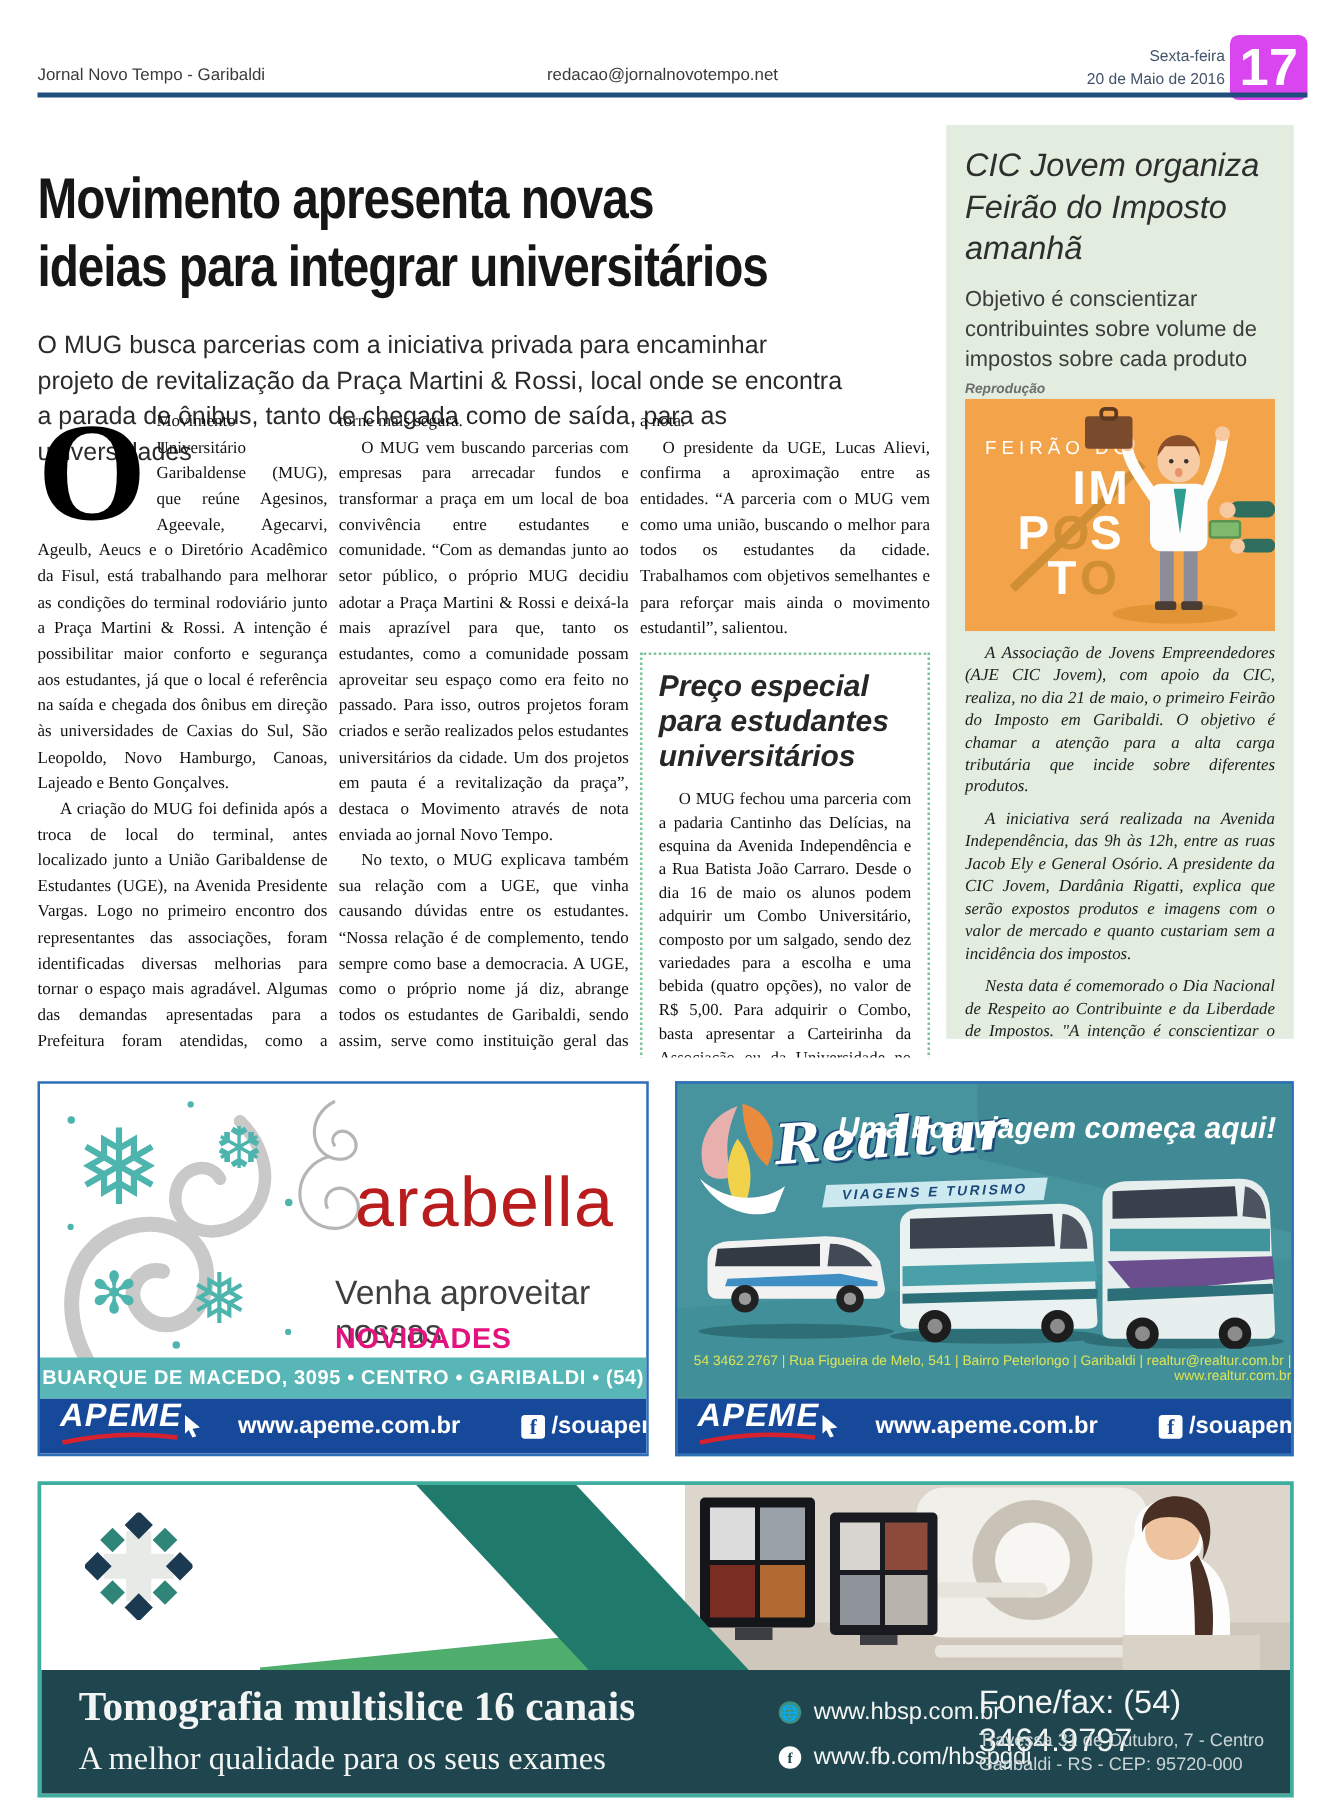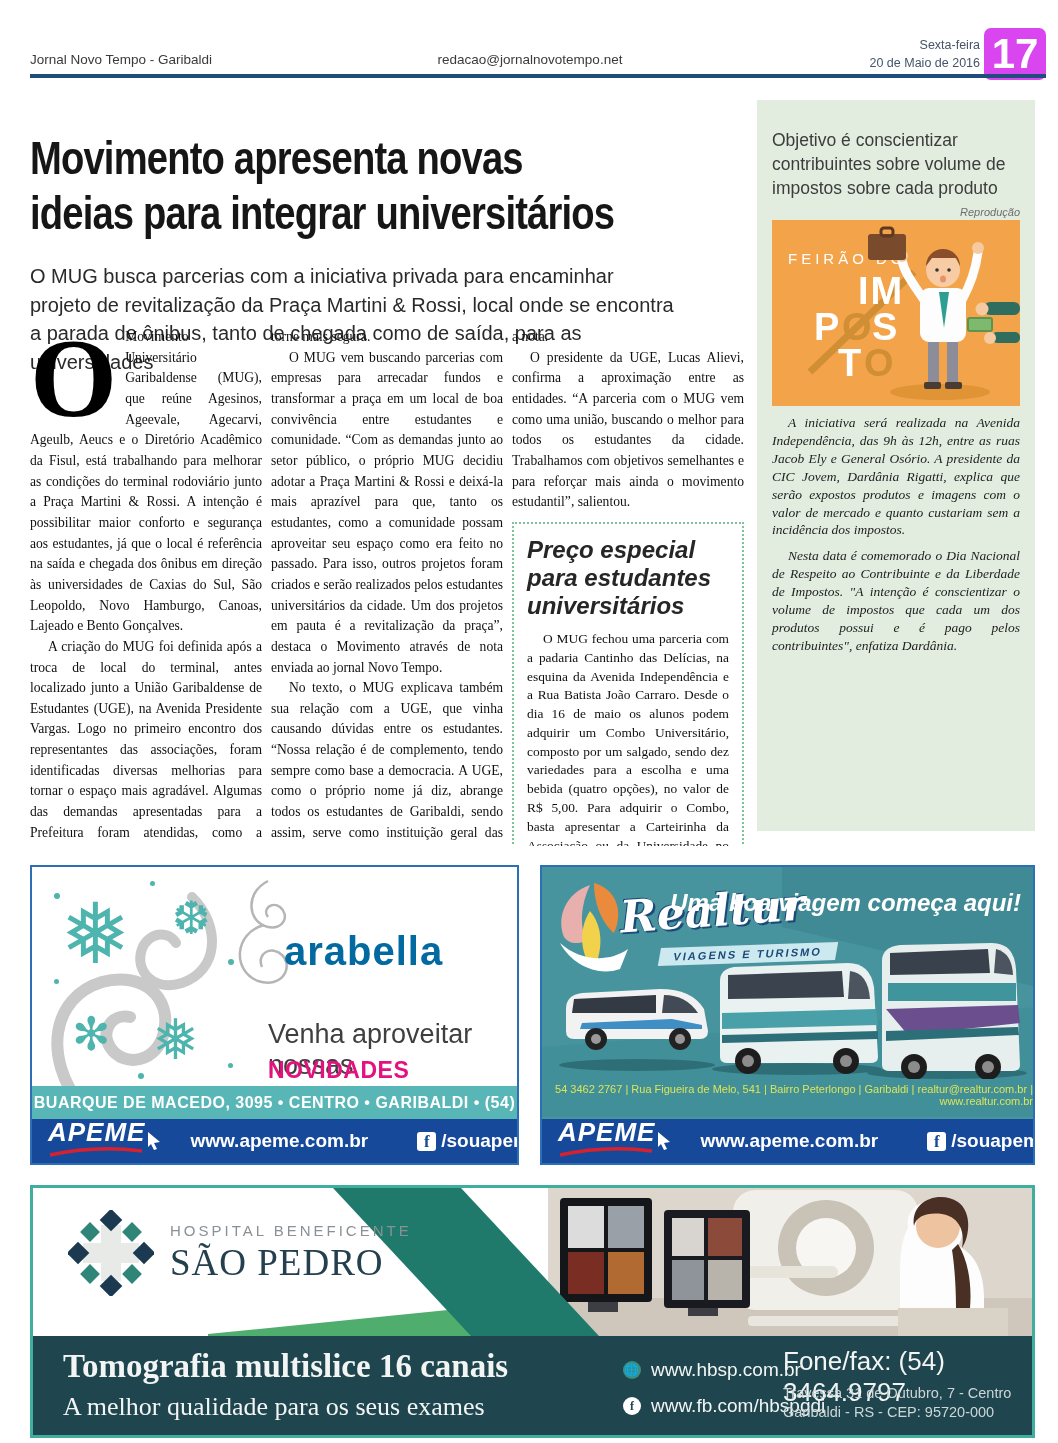--- a/index.html
+++ b/index.html
@@ -125,6 +125,7 @@
   </div>
 
   <div class="sidebar">
+    <div class="sb-title">CIC Jovem organiza Feirão do Imposto amanhã</div>
     <div class="sb-deck">Objetivo é conscientizar contribuintes sobre volume de impostos sobre cada produto</div>
     <div class="sb-credit">Reprodução</div>
     <svg class="sb-img" viewBox="0 0 248 186">

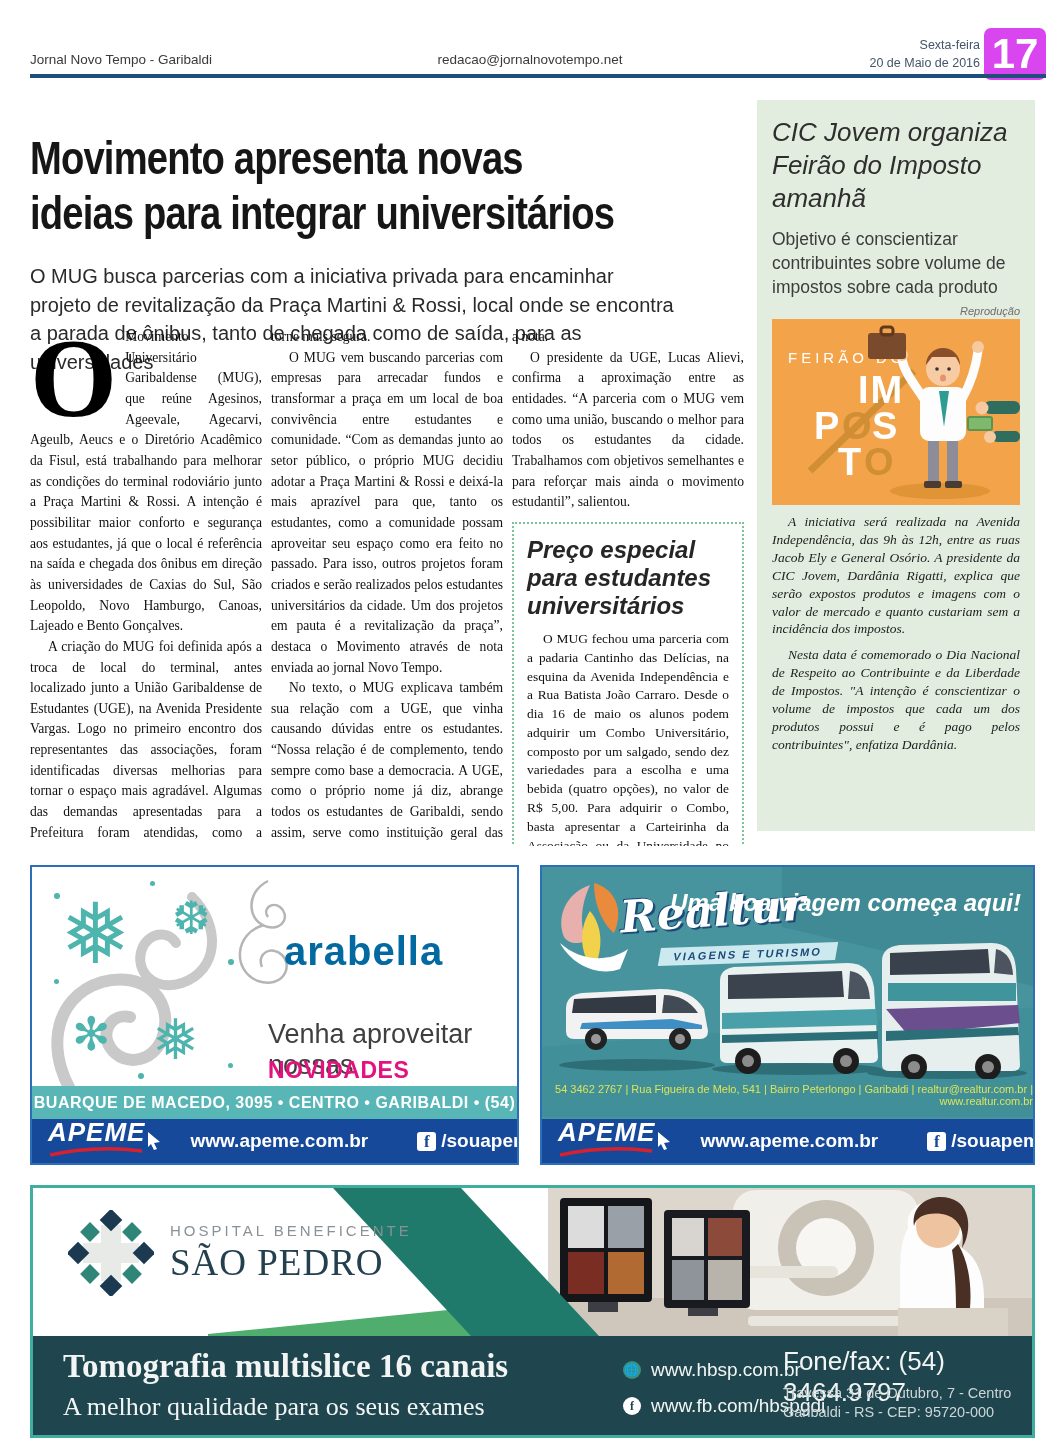--- a/index.html
+++ b/index.html
@@ -32,7 +32,7 @@
            padding:16px 15px;box-sizing:border-box;overflow:hidden;}
   .sb-title{font-style:italic;font-size:26px;line-height:33px;color:#2e2e2e;}
   .sb-deck{margin-top:12px;font-size:17.5px;line-height:24px;color:#3c3c3c;}
-  .sb-credit{margin:6px 0 2px 0;text-align:right;font-style:italic;font-size:11px;color:#6d6d6d;}
+  .sb-credit{margin:6px 0 2px 0;font-style:italic;font-size:11px;color:#6d6d6d;font-weight:bold;}
   .sb-img{display:block;width:248px;height:186px;}
   .sb-p{margin:8px 0 0 0;font-family:"Liberation Serif",serif;font-style:italic;font-size:13.5px;
         line-height:17.9px;text-align:justify;text-indent:16px;color:#1d1d1d;}

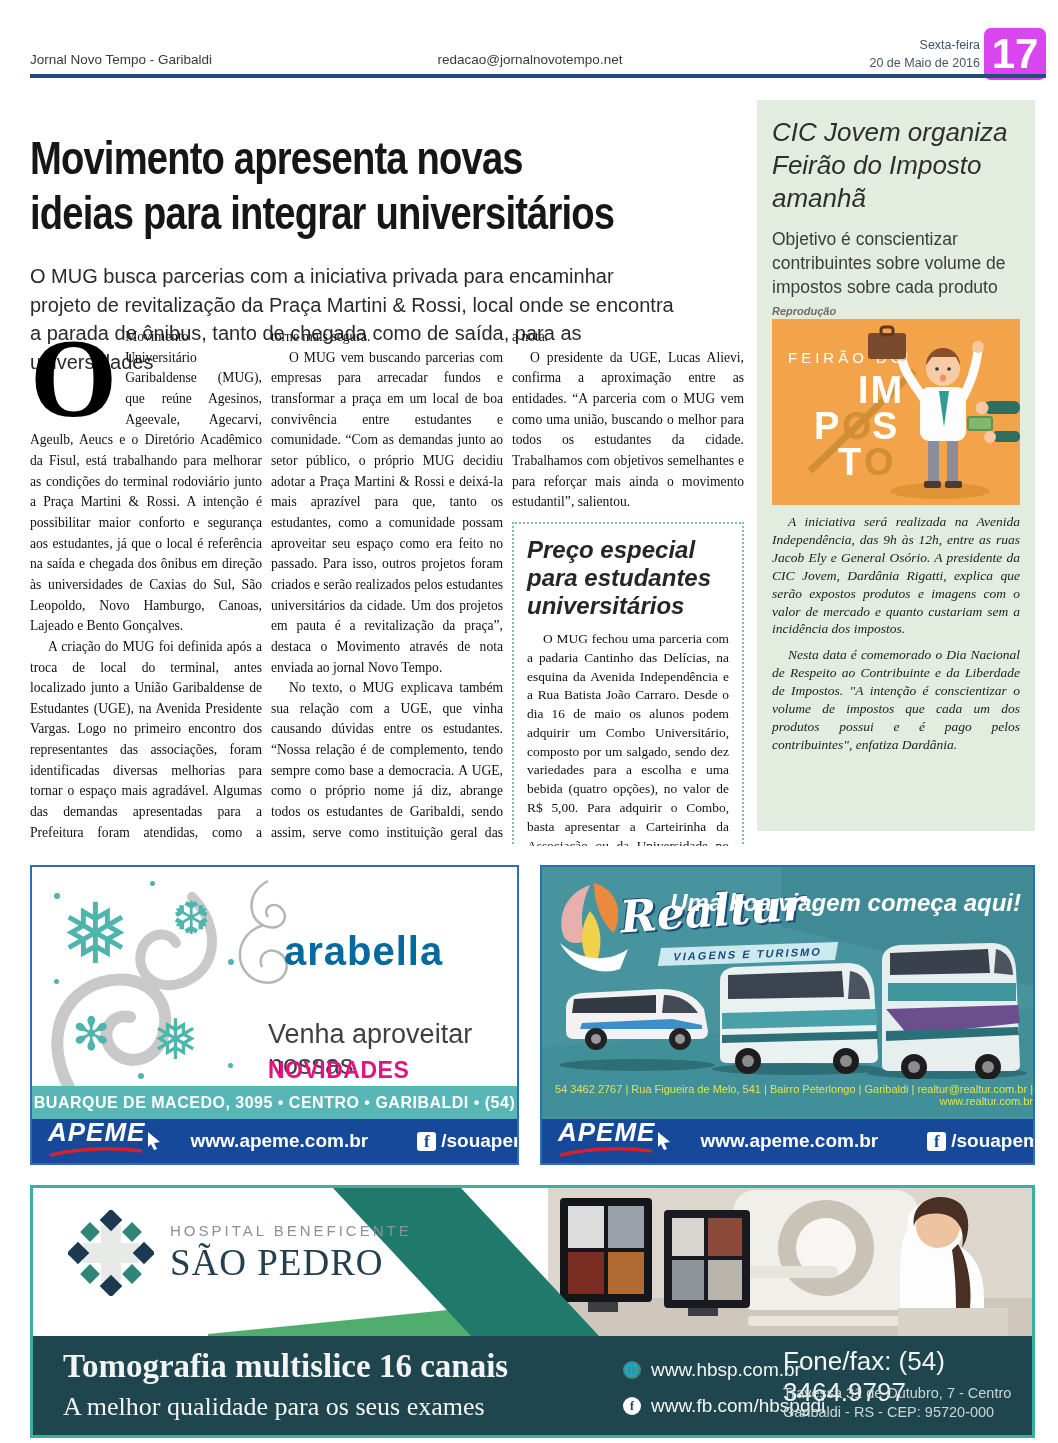--- a/index.html
+++ b/index.html
@@ -164,6 +164,7 @@
       <circle cx="218" cy="118" r="6" fill="#f6c9a0"></circle>
       <rect x="196" y="98" width="24" height="13" rx="2" fill="#7fb96d" stroke="#5d9350" stroke-width="2"></rect>
     </svg>
+    <p class="sb-p">A Associação de Jovens Empreendedores (AJE CIC Jovem), com apoio da CIC, realiza, no dia 21 de maio, o primeiro Feirão do Imposto em Garibaldi. O objetivo é chamar a atenção para a alta carga tributária que incide sobre diferentes produtos.</p>
     <p class="sb-p">A iniciativa será realizada na Avenida Independência, das 9h às 12h, entre as ruas Jacob Ely e General Osório. A presidente da CIC Jovem, Dardânia Rigatti, explica que serão expostos produtos e imagens com o valor de mercado e quanto custariam sem a incidência dos impostos.</p>
     <p class="sb-p">Nesta data é comemorado o Dia Nacional de Respeito ao Contribuinte e da Liberdade de Impostos. "A intenção é conscientizar o volume de impostos que cada um dos produtos possui e é pago pelos contribuintes", enfatiza Dardânia.</p>
   </div>

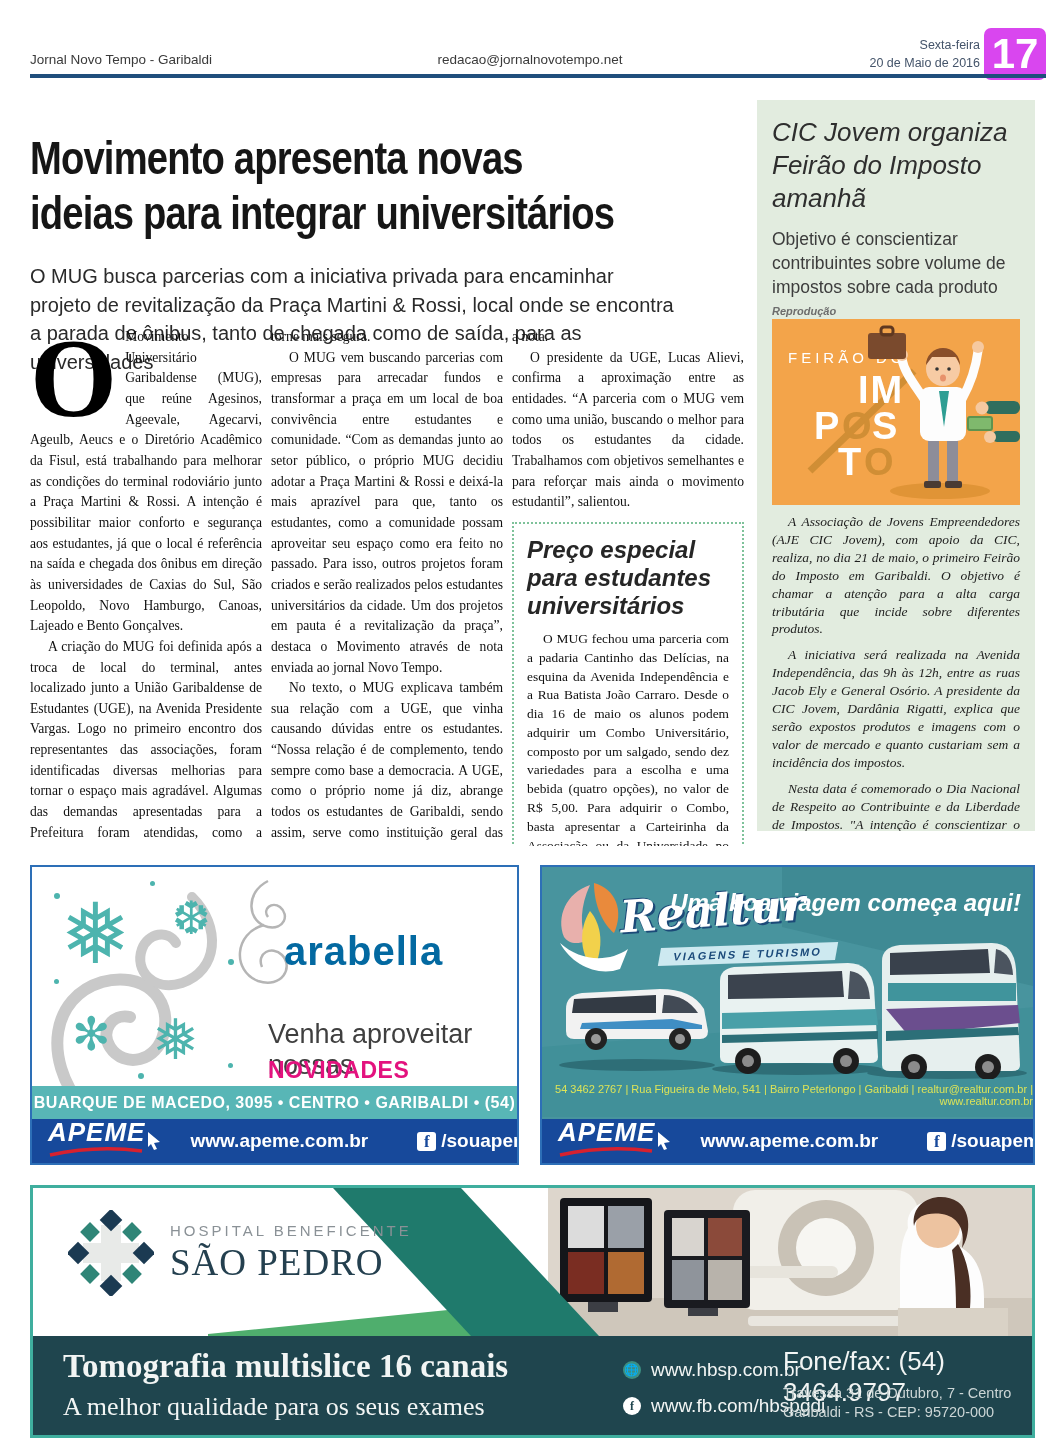--- a/index.html
+++ b/index.html
@@ -49,8 +49,8 @@
   .fb-txt{font-weight:bold;font-size:19px;color:#fff;}
   
   .ad-arabella{left:30px;top:865px;width:489px;height:300px;background:#fff;}
-  .arb-brand{position:absolute;left:252px;top:62px;font-size:40px;color:#0369a1;letter-spacing:1px;
-             font-family:"Liberation Sans",sans-serif;font-weight:bold;}
+  .arb-brand{position:absolute;left:252px;top:62px;font-size:56px;color:#b91c1c;letter-spacing:1px;
+             font-family:"Liberation Sans",sans-serif;}
   .arb-swirl{position:absolute;left:192px;top:8px;}
   .arb-l1{position:absolute;left:236px;top:152px;font-size:27px;color:#3f3f3f;}
   .arb-l2{position:absolute;left:236px;top:190px;font-size:23px;font-weight:bold;color:#e3127e;letter-spacing:.5px;}

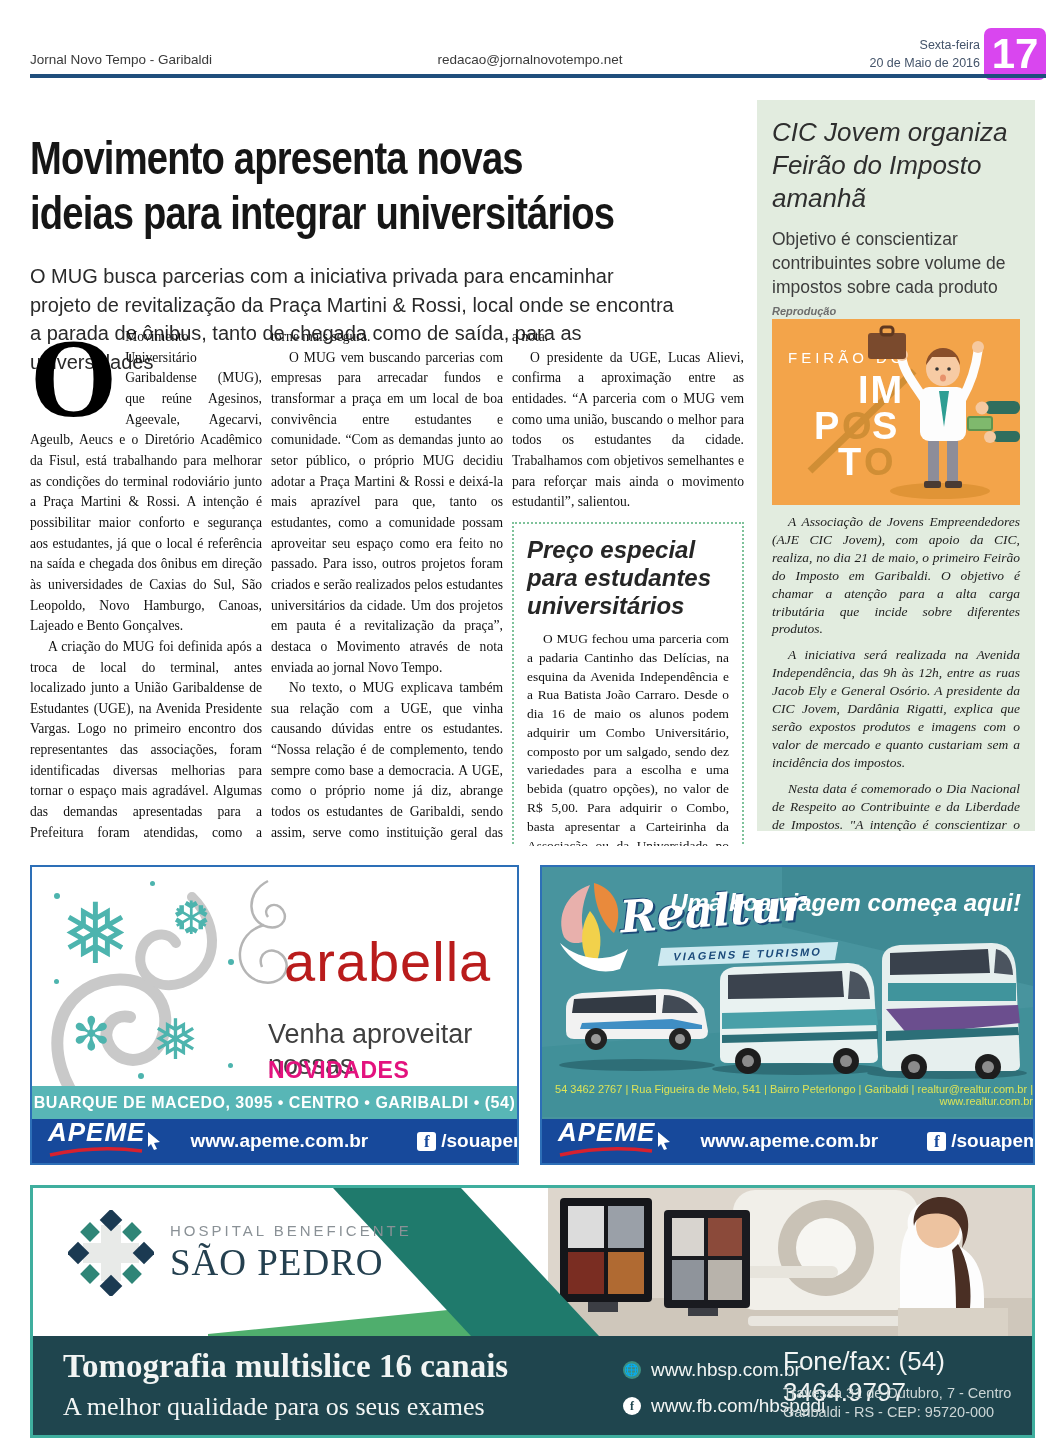--- a/index.html
+++ b/index.html
@@ -334,10 +334,6 @@
           <rect x="15" y="57" width="14" height="14" transform="rotate(45 22 64)" fill="#2f8577"></rect>
         </g>
       </svg>
-      <div>
-        <div class="hsp-top">HOSPITAL BENEFICENTE</div>
-        <div class="hsp-brand">SÃO PEDRO</div>
-      </div>
     </div>
     <div class="hsp-band">
       <div class="hsp-h1">Tomografia multislice 16 canais</div>

